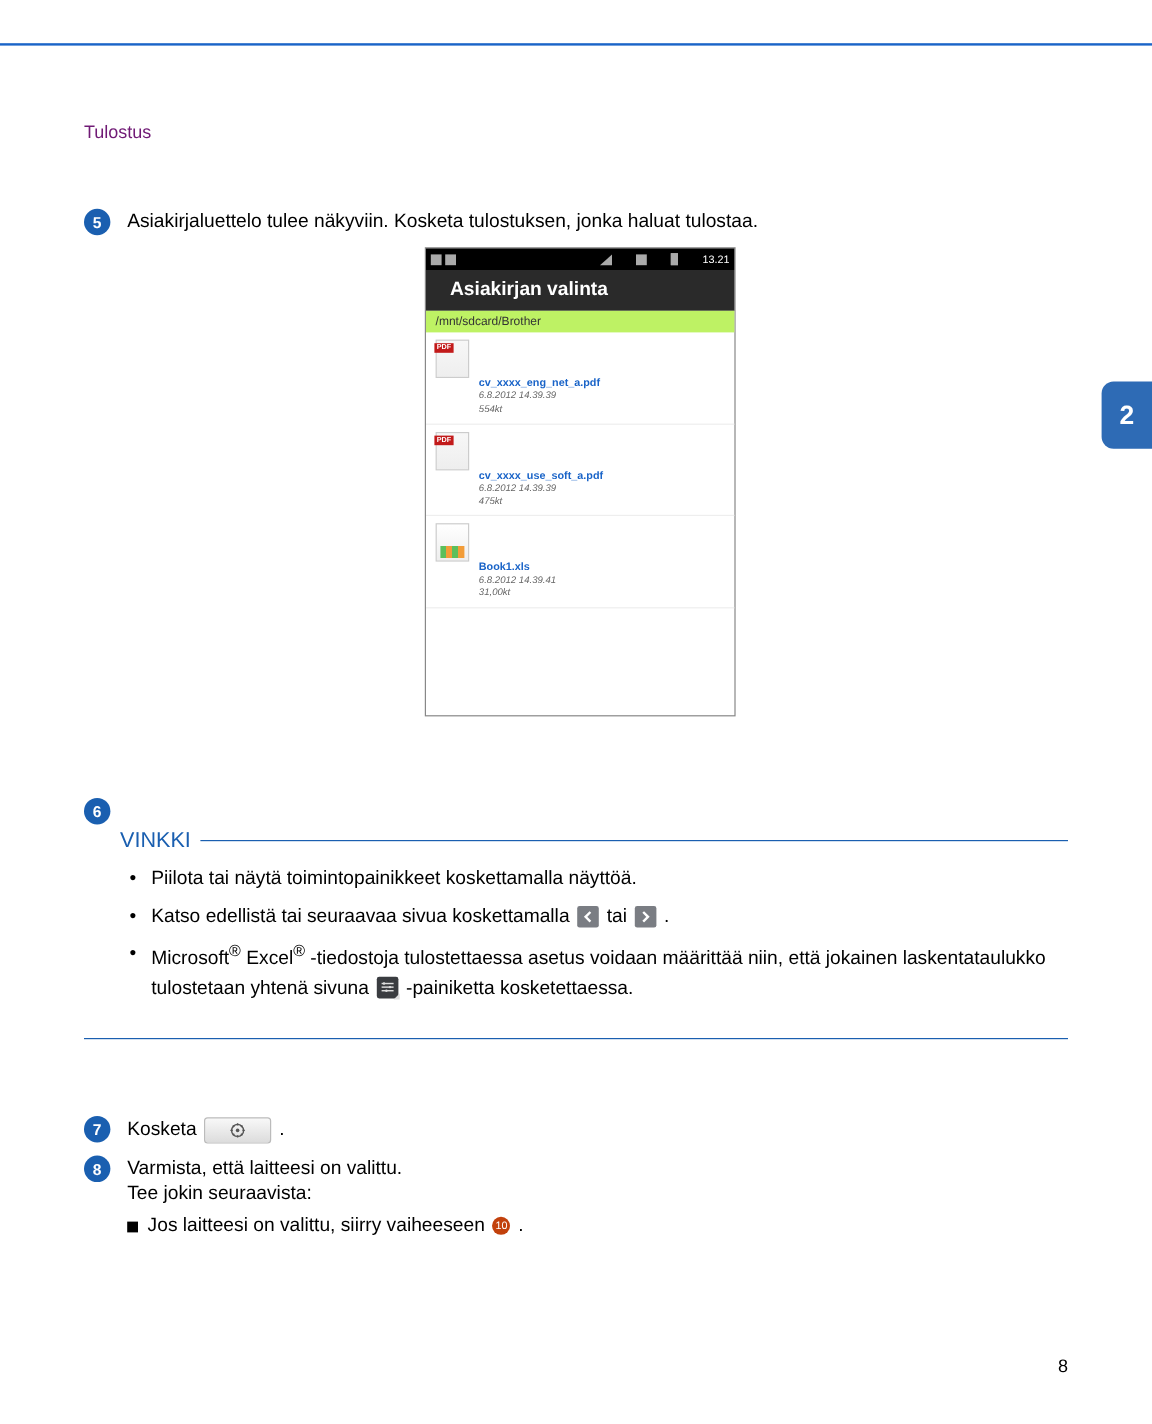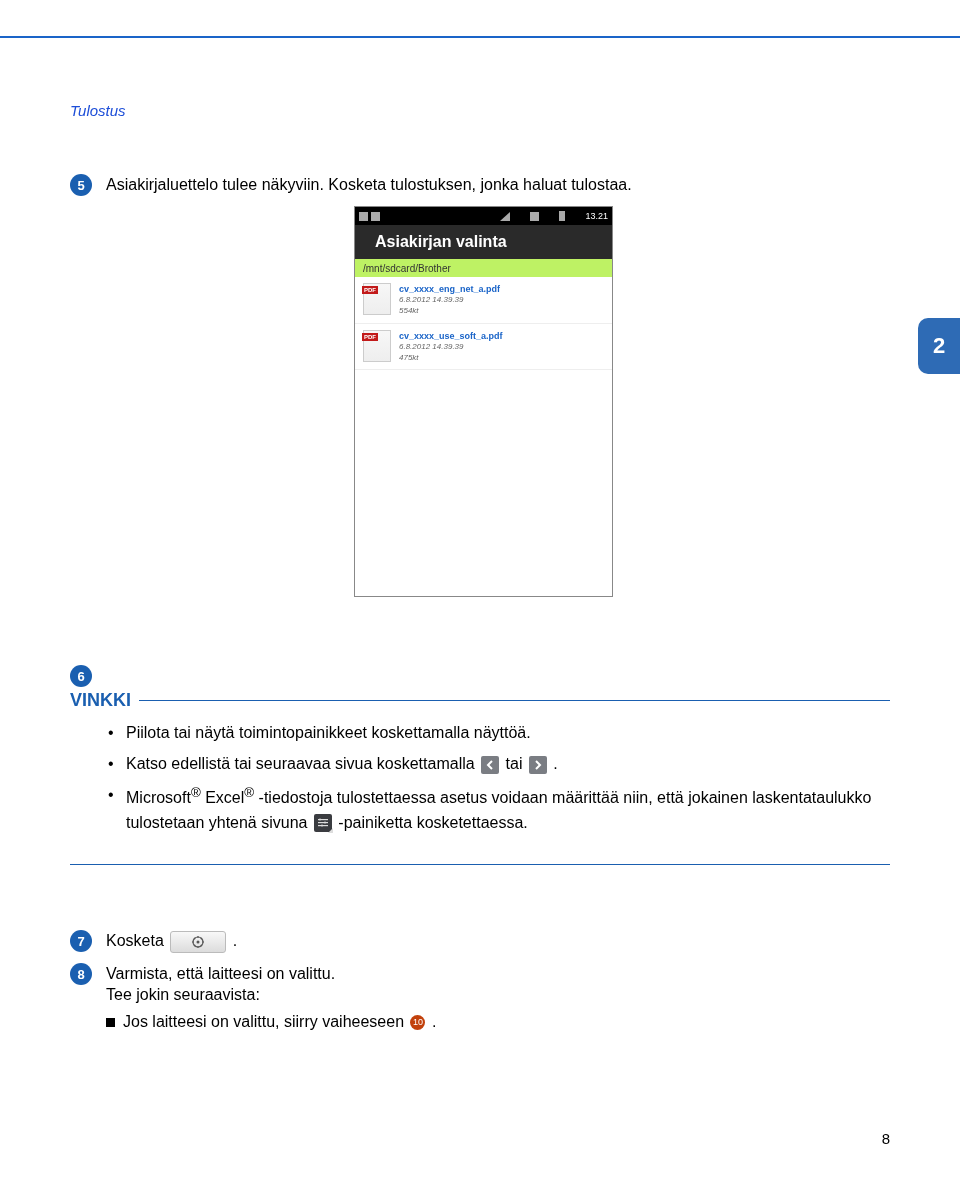--- a/index.html
+++ b/index.html
@@ -24,8 +24,7 @@
     left: 70px;
     top: 102px;
     font-size: 15px;
-    color: #1d4ed8;
-    font-style: italic;
+    color: #701a75;
   }
   .page-tab {
     position: absolute;

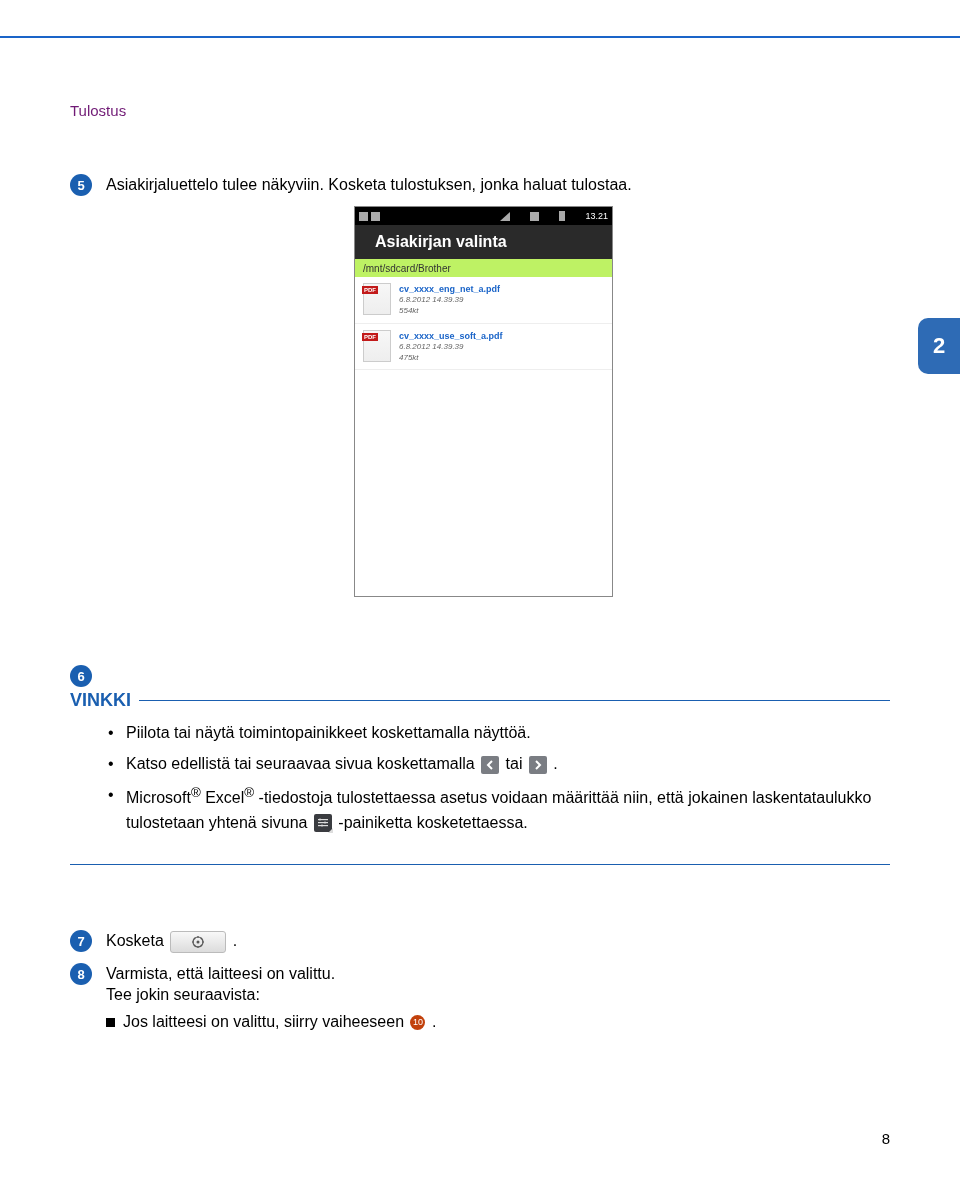--- a/index.html
+++ b/index.html
@@ -183,6 +183,7 @@
     color: #1a64c8;
     font-weight: bold;
     line-height: 1.35;
+    margin-top: 30px;
   }
   .file-sub {
     color: #666;

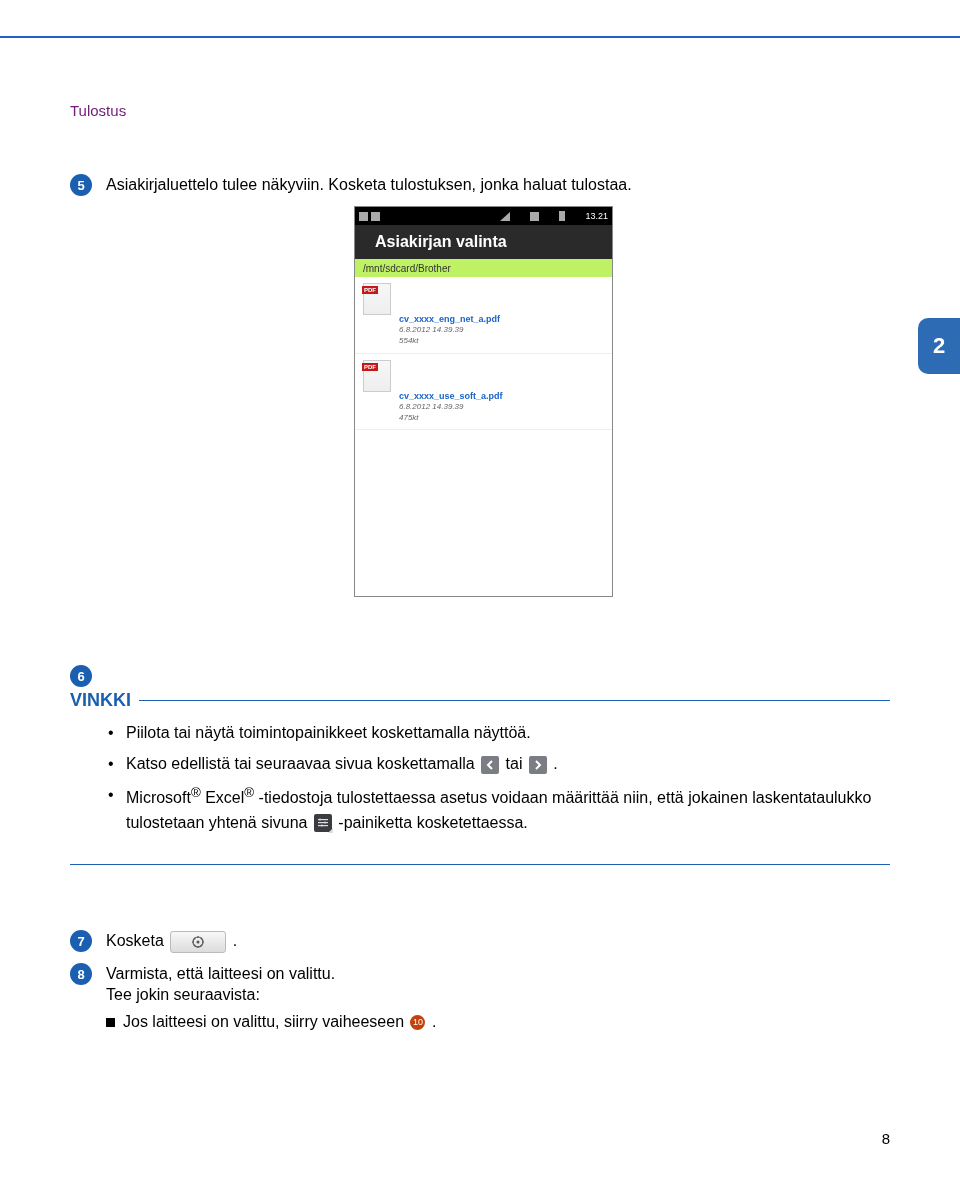--- a/index.html
+++ b/index.html
@@ -356,6 +356,14 @@
           <div>cv_xxxx_use_soft_a.pdf</div>
           <div class="file-sub">6.8.2012 14.39.39</div>
           <div class="file-sub">475kt</div>
+        </div>
+      </div>
+      <div class="file-row">
+        <div class="file-ico xls"></div>
+        <div class="file-meta">
+          <div>Book1.xls</div>
+          <div class="file-sub">6.8.2012 14.39.41</div>
+          <div class="file-sub">31,00kt</div>
         </div>
       </div>
     </div>

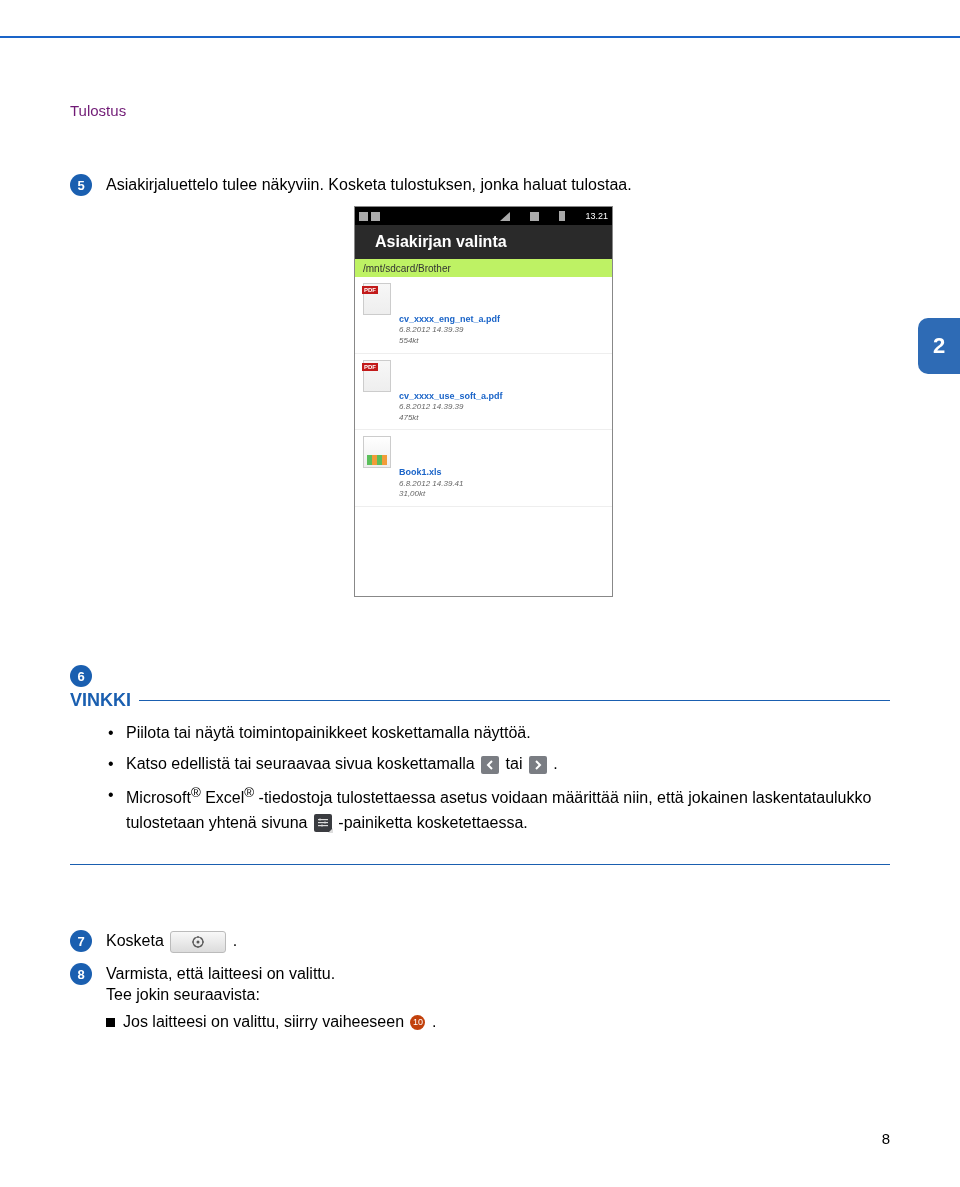--- a/index.html
+++ b/index.html
@@ -205,9 +205,10 @@
   }
   .vinkki-label {
     color: #1a5fb0;
-    font-weight: bold;
+    font-weight: normal;
     font-size: 18px;
     flex: 0 0 auto;
+    margin-left: 30px;
   }
   .vinkki-rule {
     flex: 1;

